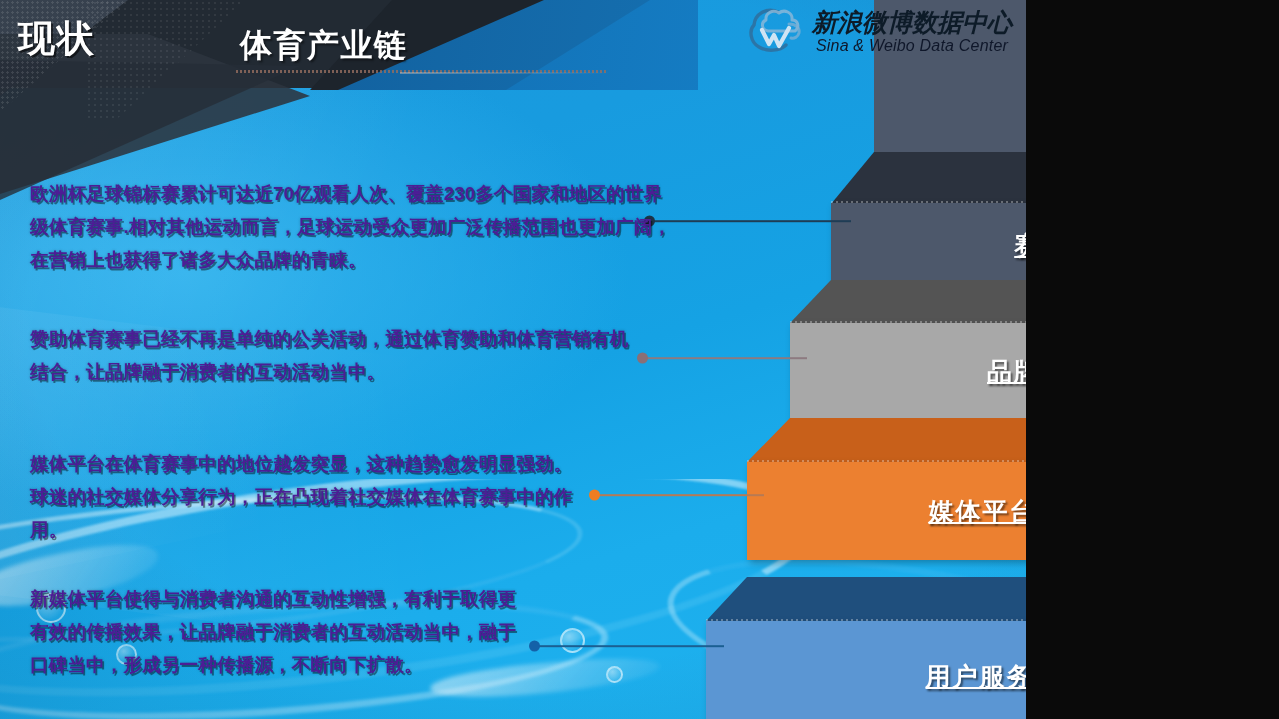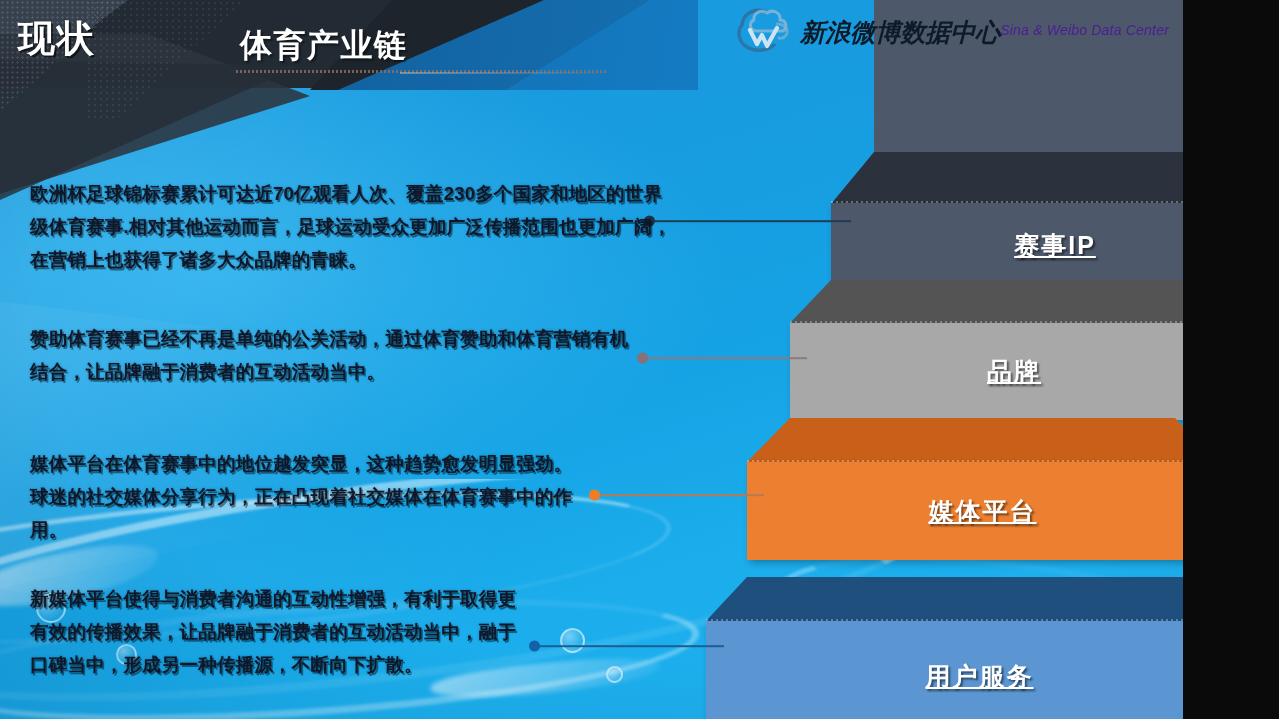--- a/index.html
+++ b/index.html
@@ -10,7 +10,7 @@
   }
   #slide {
     position: relative;
-    width: 1183px;
+    width: 1026px;
     height: 719px;
     overflow: hidden;
     font-family: "Liberation Sans", "DejaVu Sans", sans-serif;

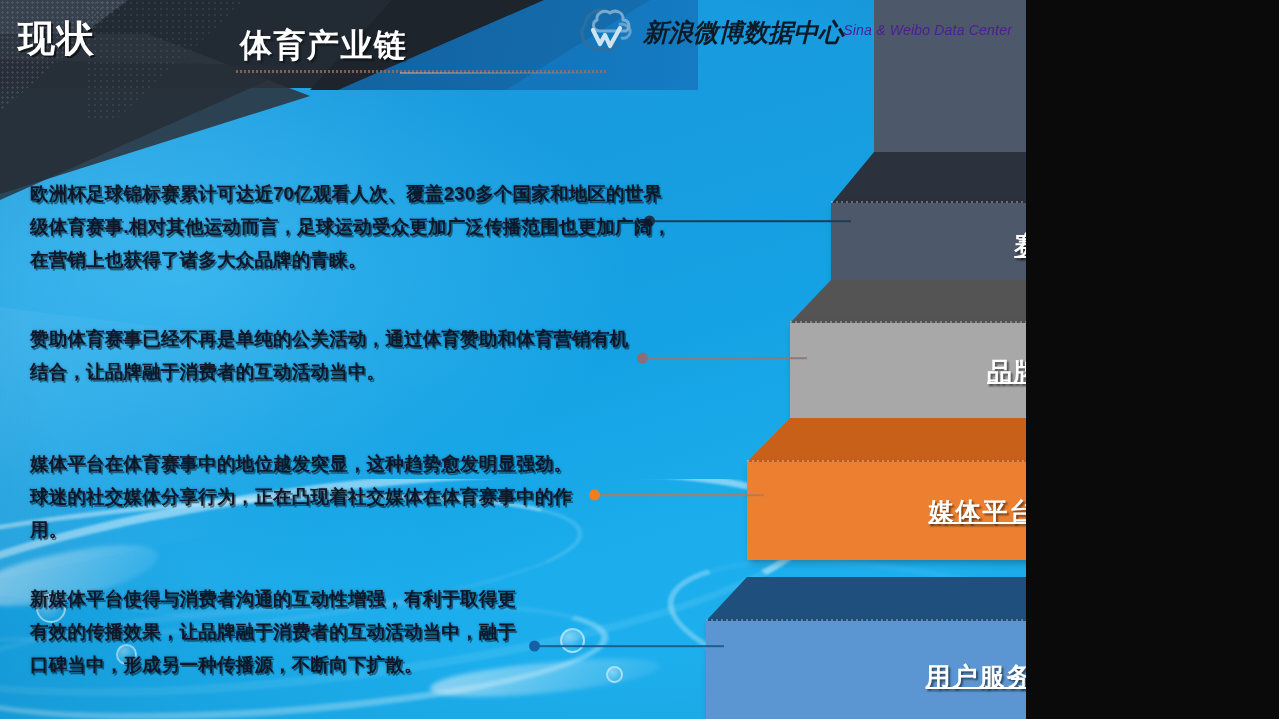--- a/index.html
+++ b/index.html
@@ -211,7 +211,7 @@
     z-index: 8;
   }
   .logo-mark { width: 58px; height: 52px; flex: none; }
-  .logo-txt { display: flex; flex-direction: row; line-height: 1; }
+  .logo-txt { display: flex; flex-direction: column; line-height: 1; }
   .logo-cn {
     font-size: 25px;
     font-weight: bold;

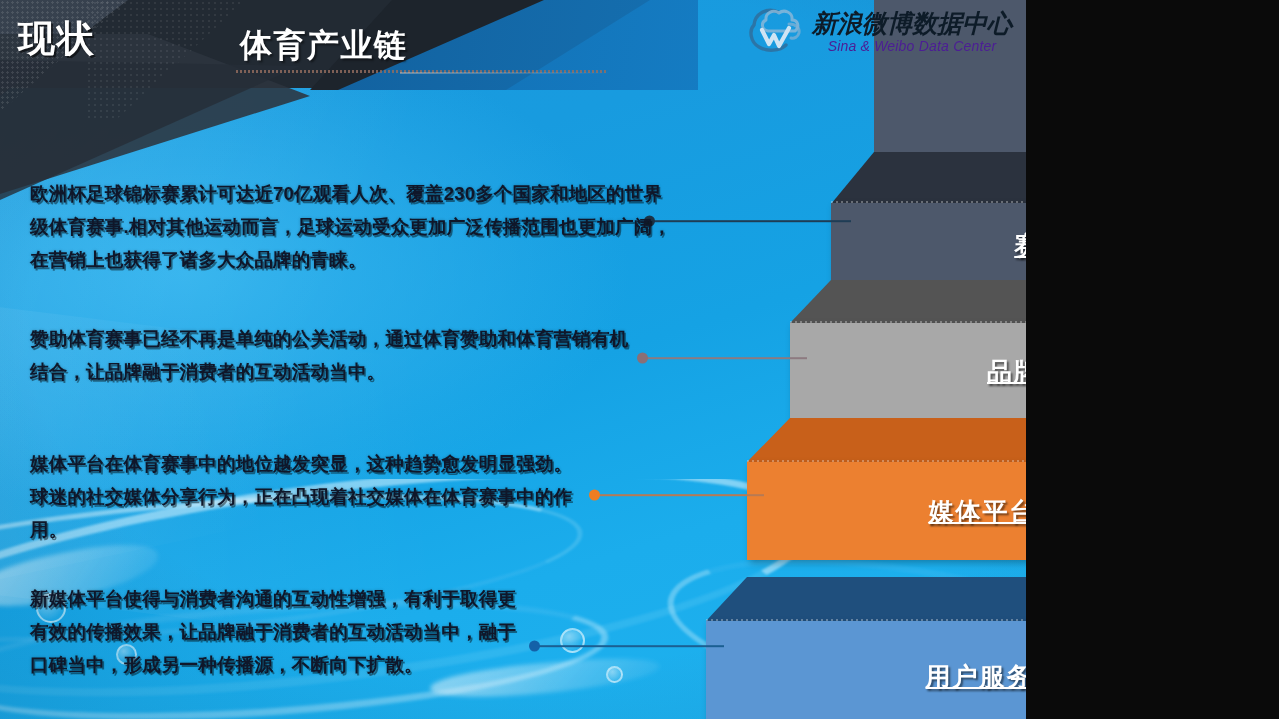--- a/index.html
+++ b/index.html
@@ -220,9 +220,9 @@
     letter-spacing: 0px;
   }
   .logo-en {
-    font-size: 14px;
+    font-size: 16px;
     font-style: italic;
-    color: #4c1d95;
+    color: #0f172a;
     letter-spacing: 0.2px;
     margin-top: 3px;
     text-align: center;

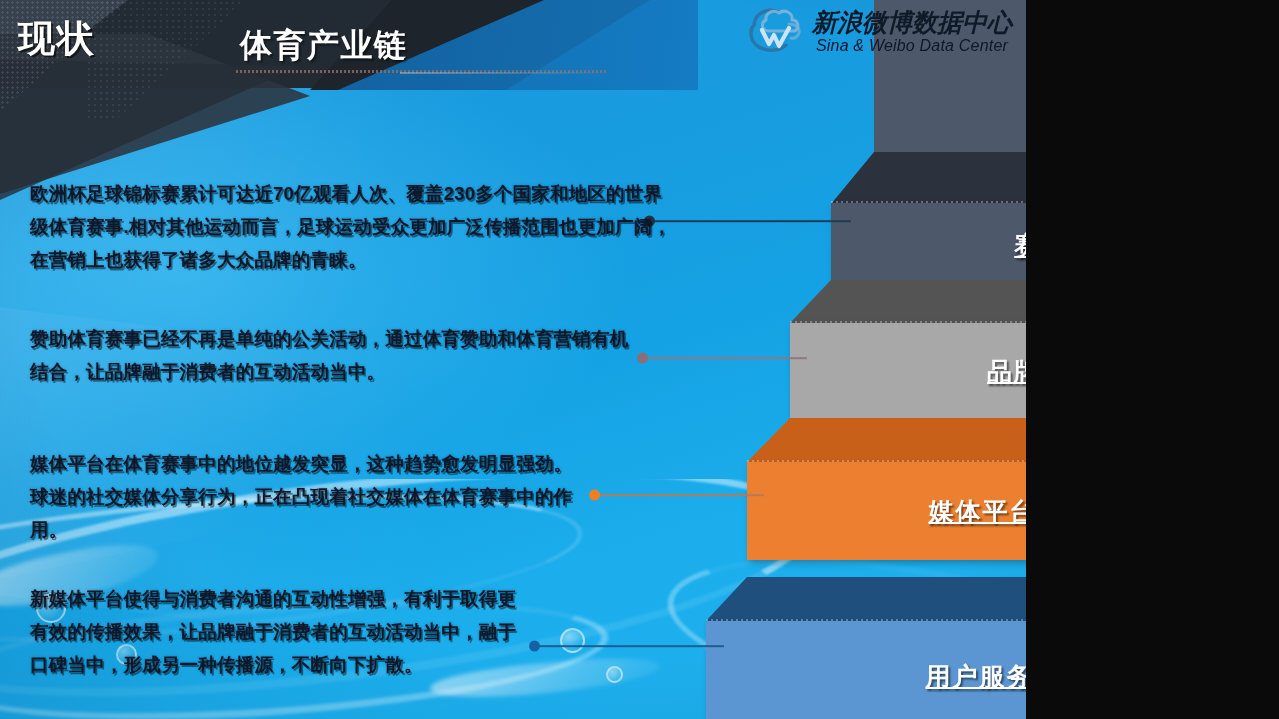--- a/index.html
+++ b/index.html
@@ -231,7 +231,7 @@
   
   .para {
     position: absolute;
-    color: #0f172a;
+    color: #4c1d95;
     font-weight: bold;
     font-size: 18.5px;
     line-height: 33px;

